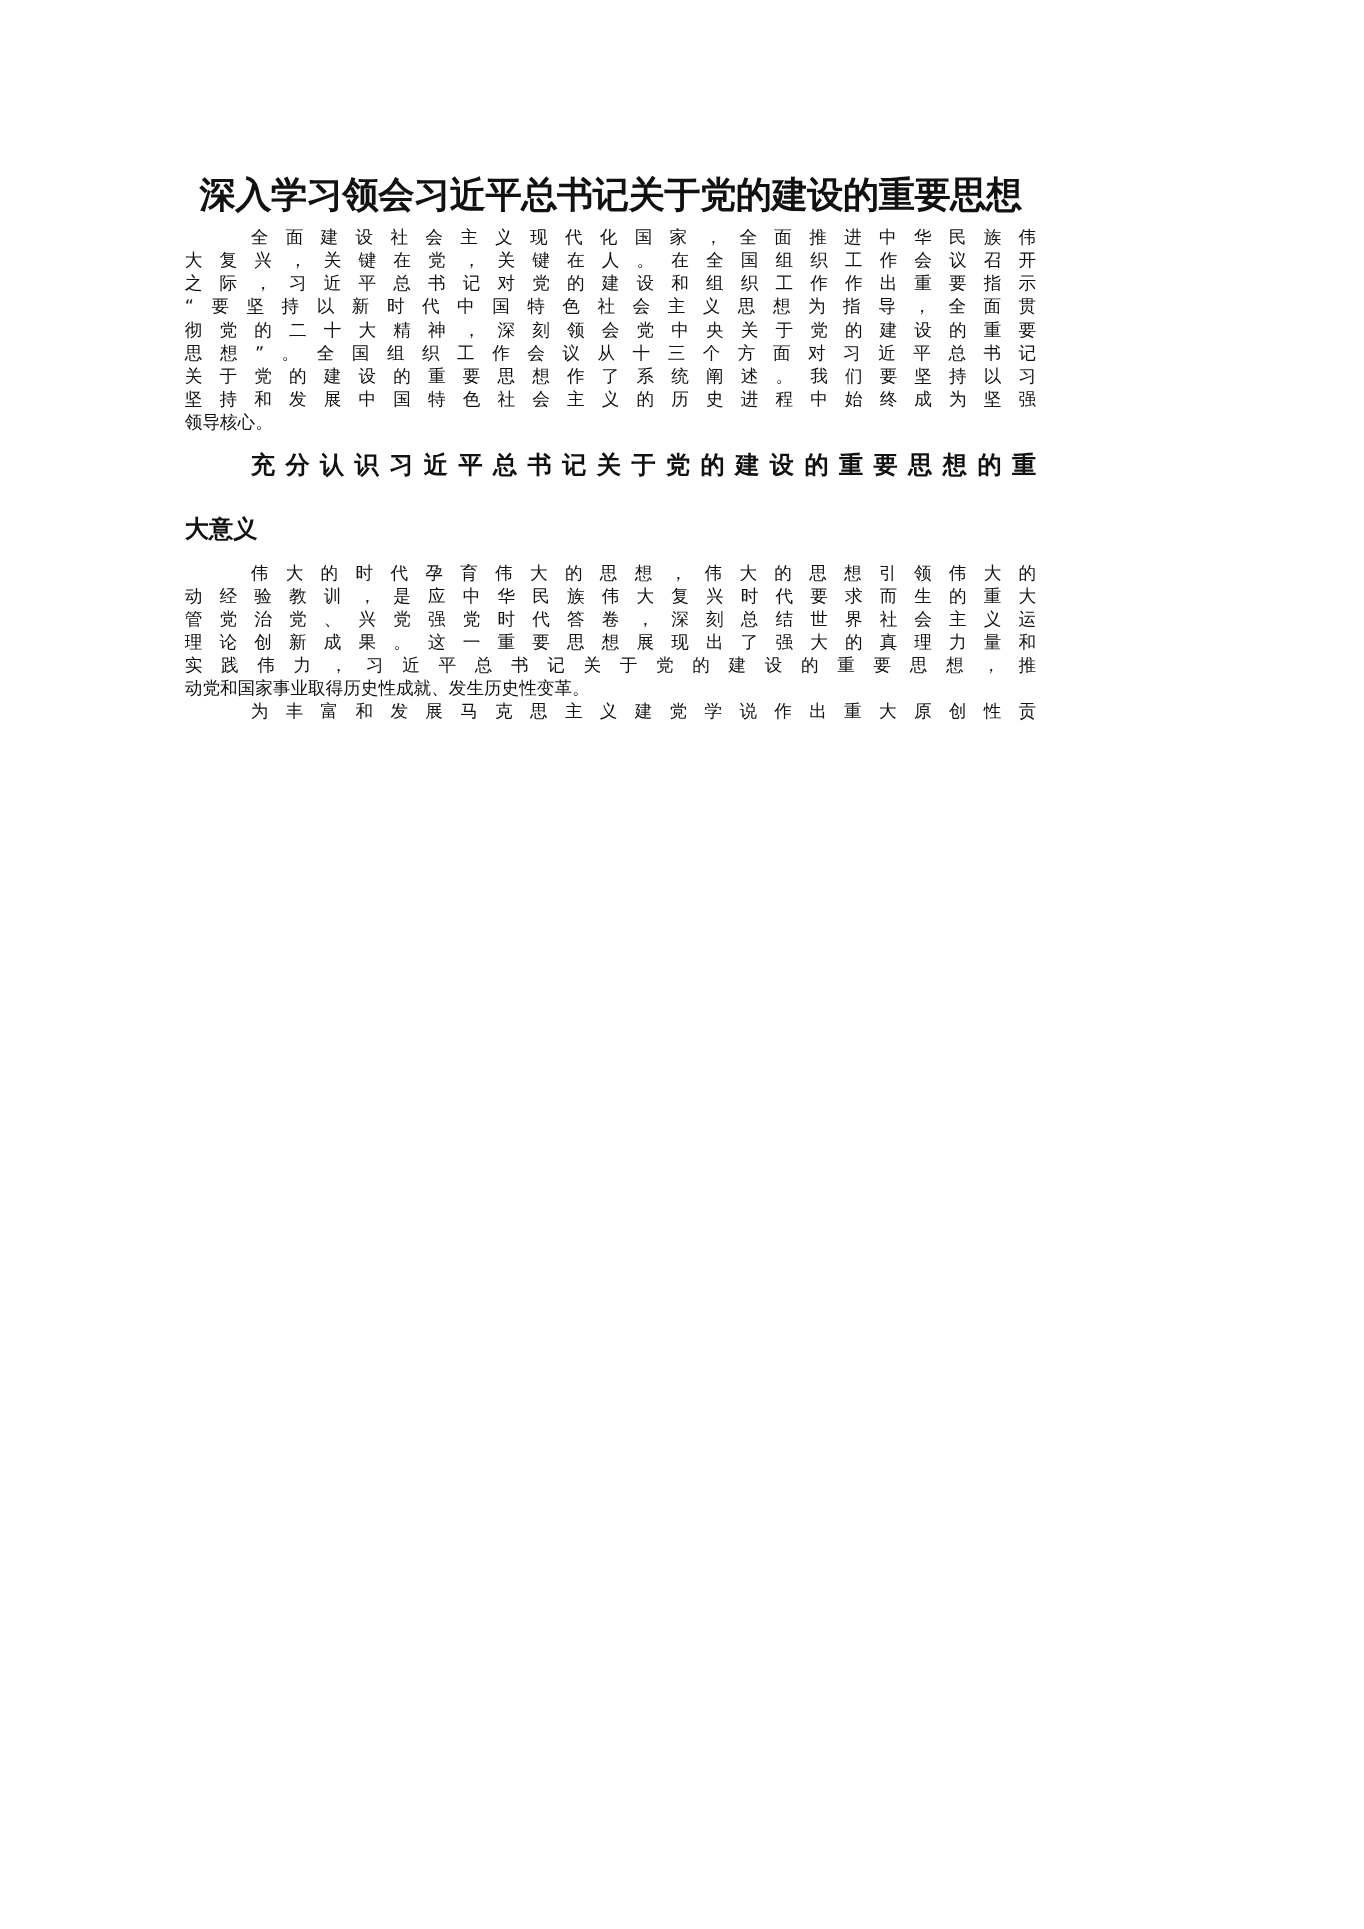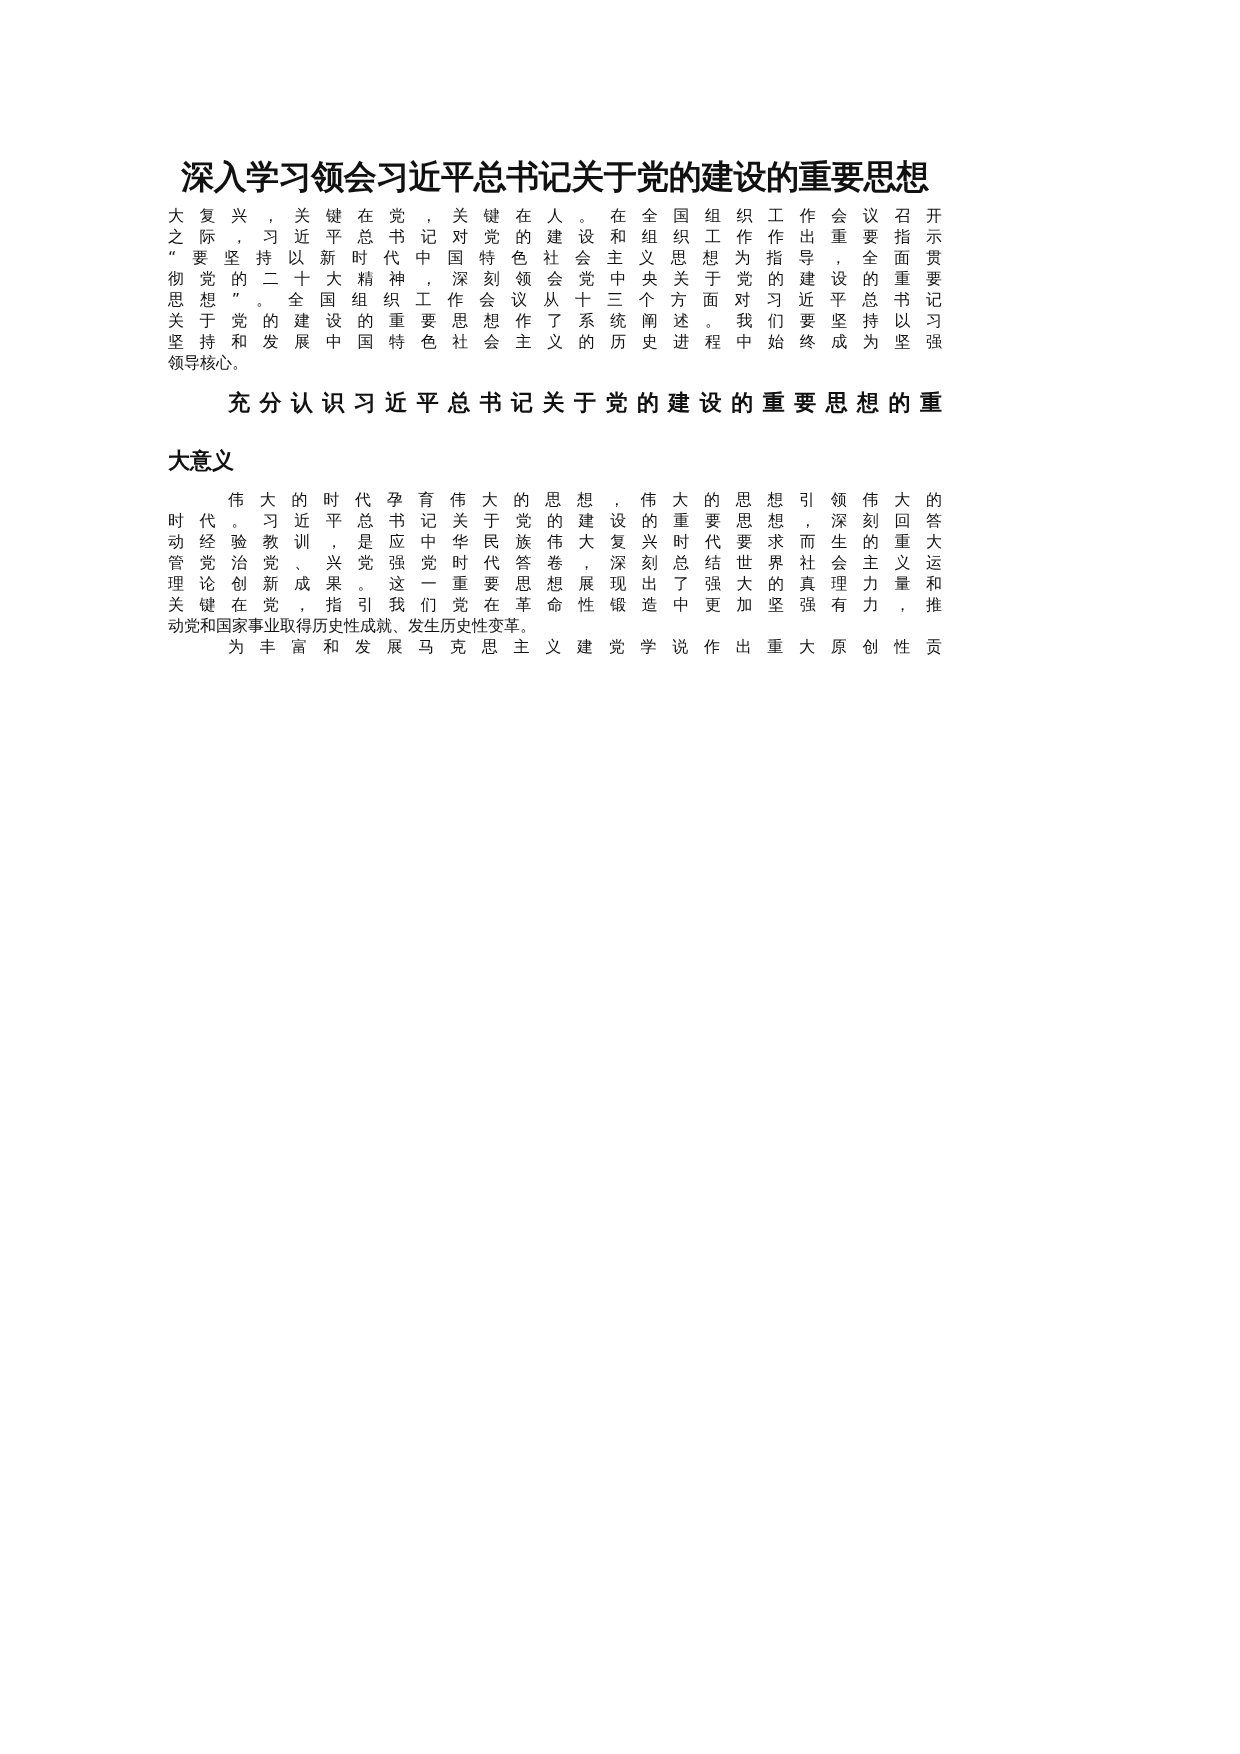--- a/index.html
+++ b/index.html
@@ -56,6 +56,7 @@
   <h1 class="doc-title">深入学习领会习近平总书记关于党的建设的重要思想</h1>
 
   <div class="para-block">
+    <span class="line first">全面建设社会主义现代化国家，全面推进中华民族伟</span>
     <span class="line">大复兴，关键在党，关键在人。在全国组织工作会议召开</span>
     <span class="line">之际，习近平总书记对党的建设和组织工作作出重要指示</span>
     <span class="line">“要坚持以新时代中国特色社会主义思想为指导，全面贯</span>

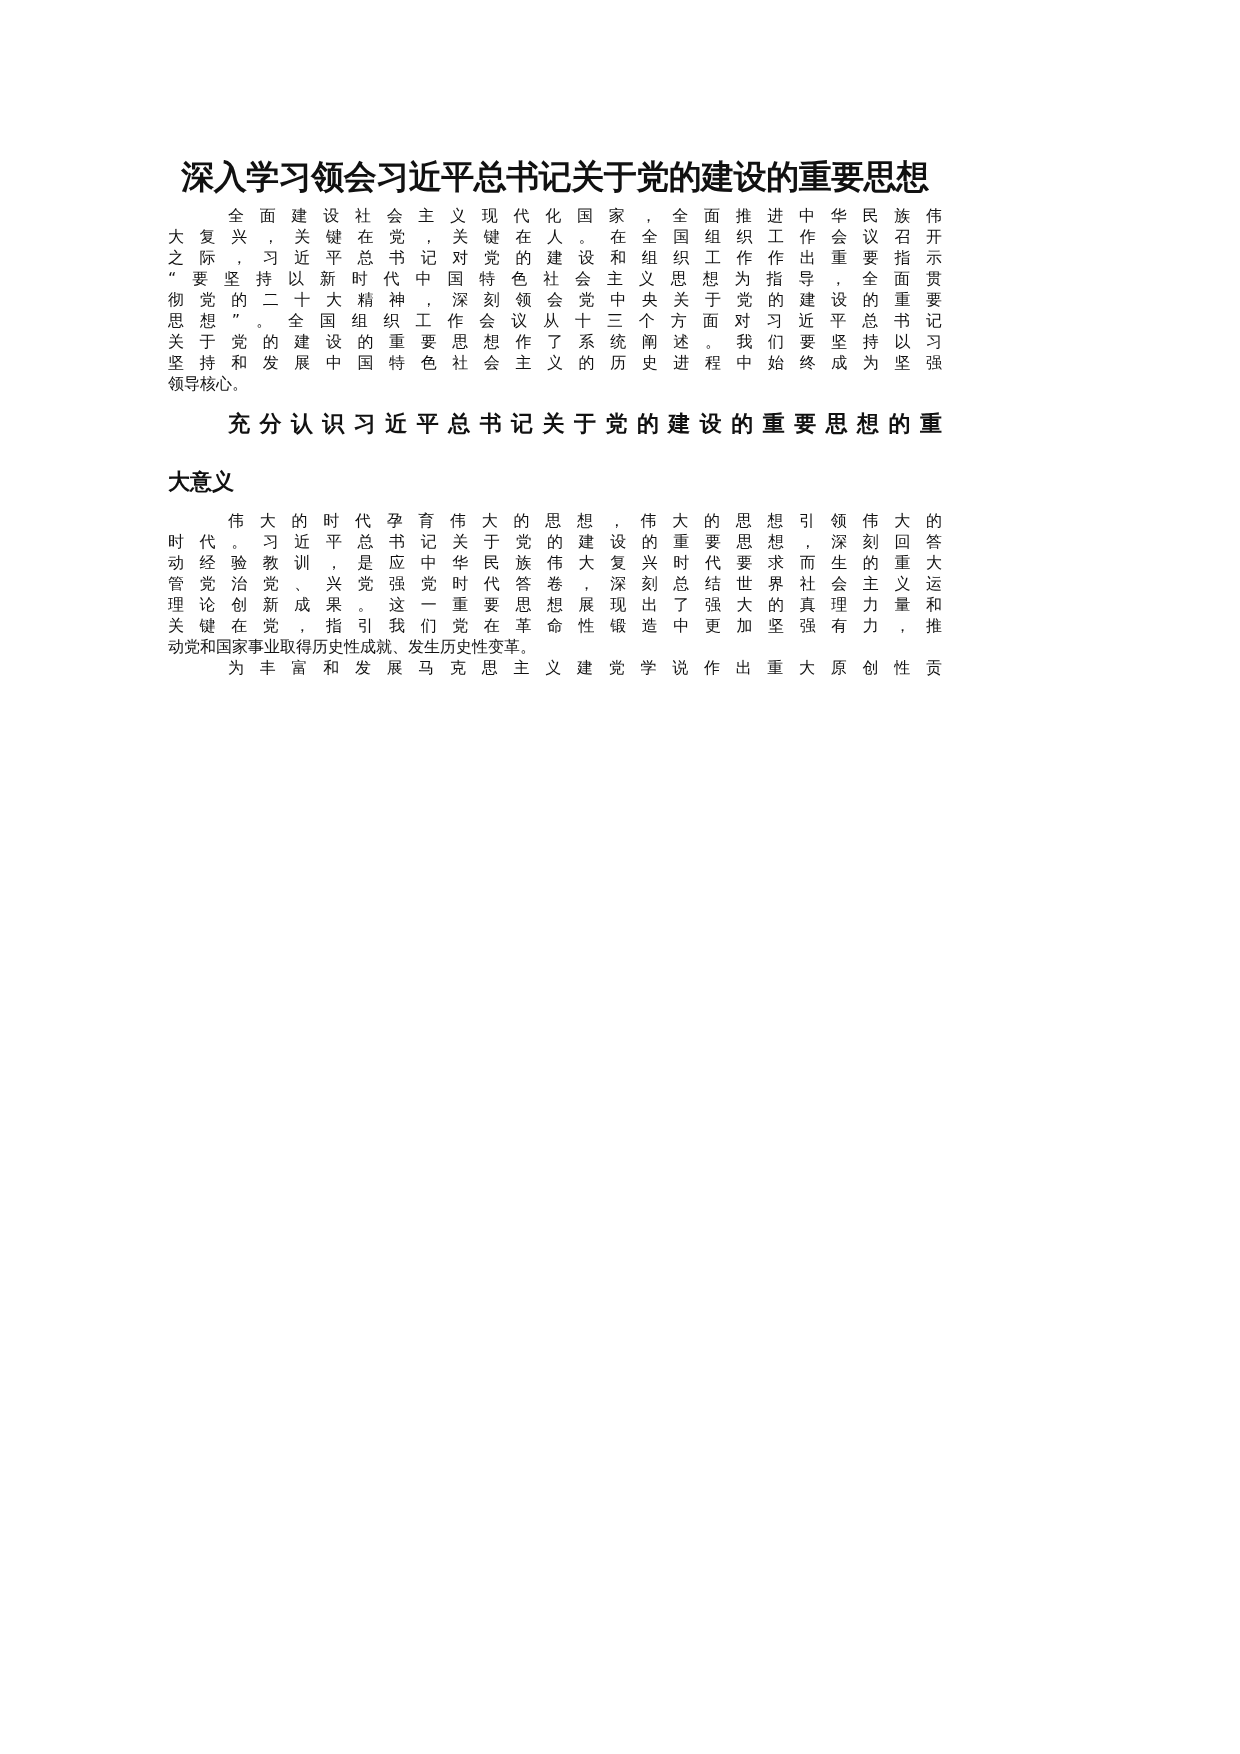--- a/index.html
+++ b/index.html
@@ -74,7 +74,6 @@
 
   <div class="para-block">
     <span class="line first">伟大的时代孕育伟大的思想，伟大的思想引领伟大的</span>
-    <span class="line">时代。习近平总书记关于党的建设的重要思想，深刻回答</span>
     <span class="line">动经验教训，是应中华民族伟大复兴时代要求而生的重大</span>
     <span class="line">管党治党、兴党强党时代答卷，深刻总结世界社会主义运</span>
     <span class="line">理论创新成果。这一重要思想展现出了强大的真理力量和</span>

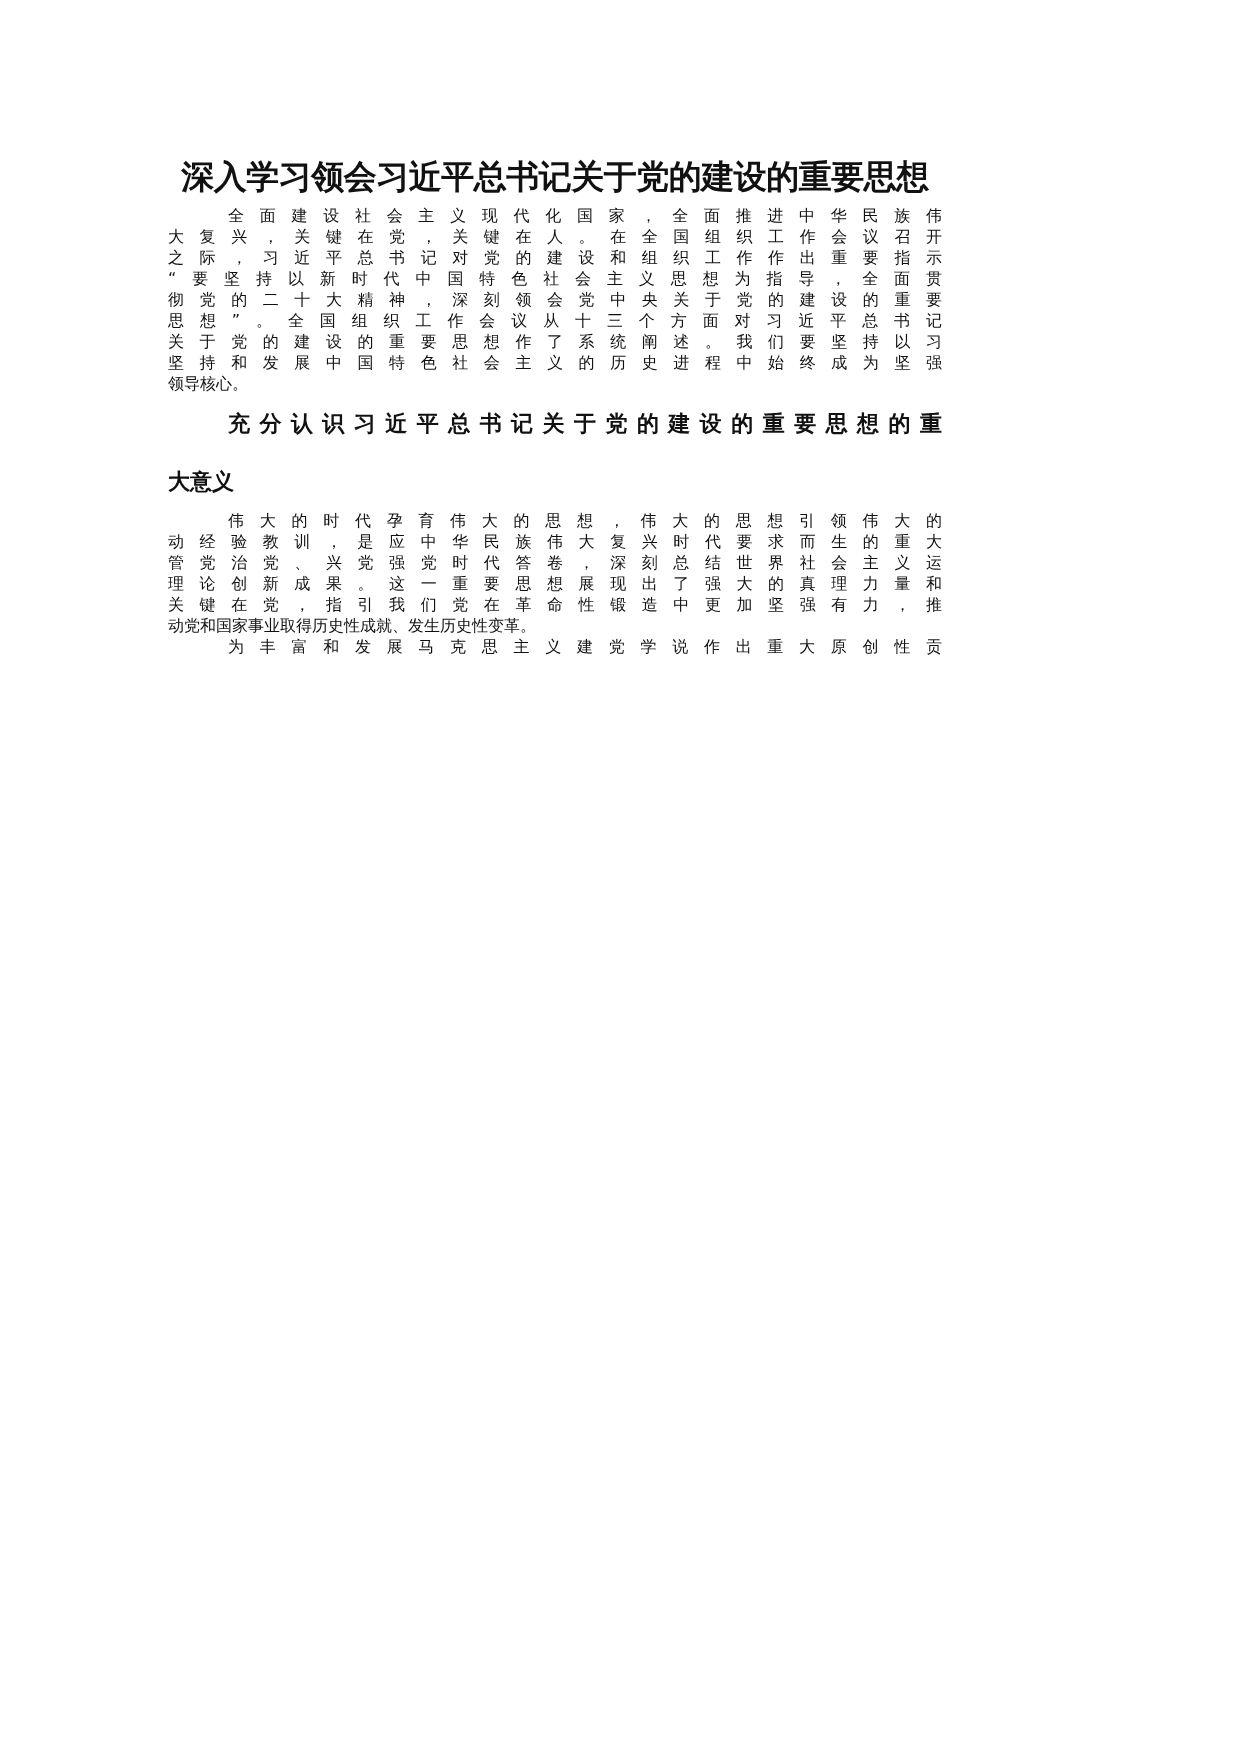--- a/index.html
+++ b/index.html
@@ -77,7 +77,7 @@
     <span class="line">动经验教训，是应中华民族伟大复兴时代要求而生的重大</span>
     <span class="line">管党治党、兴党强党时代答卷，深刻总结世界社会主义运</span>
     <span class="line">理论创新成果。这一重要思想展现出了强大的真理力量和</span>
-    <span class="line">关键在党，指引我们党在革命性锻造中更加坚强有力，推</span>
+    <span class="line">实践伟力，习近平总书记关于党的建设的重要思想，推</span>
     <span class="line last">动党和国家事业取得历史性成就、发生历史性变革。</span>
   </div>
 

